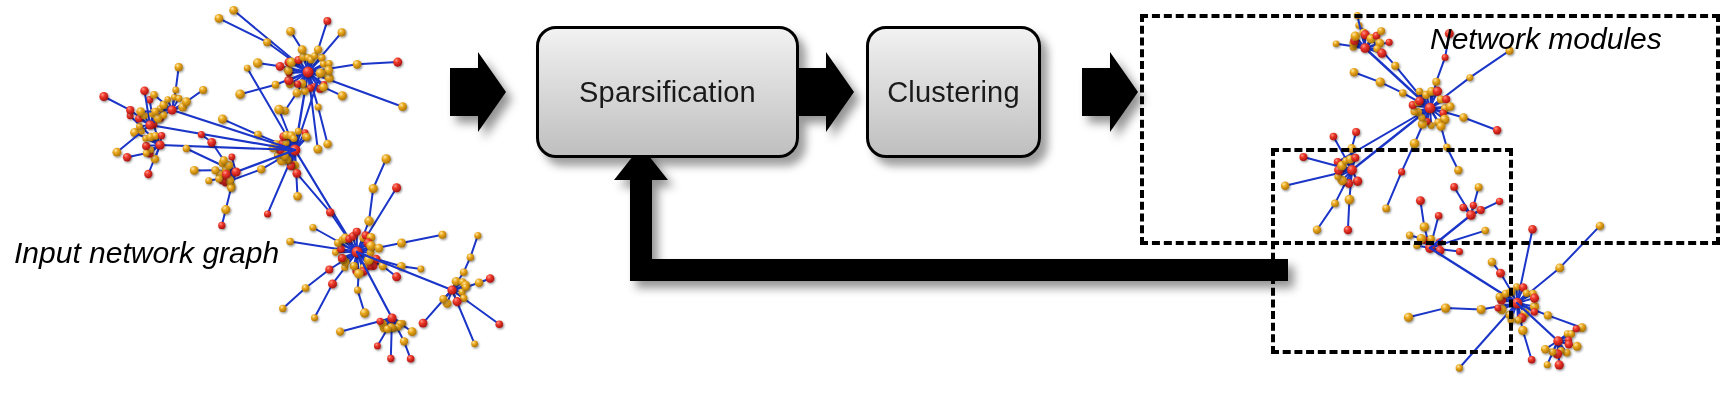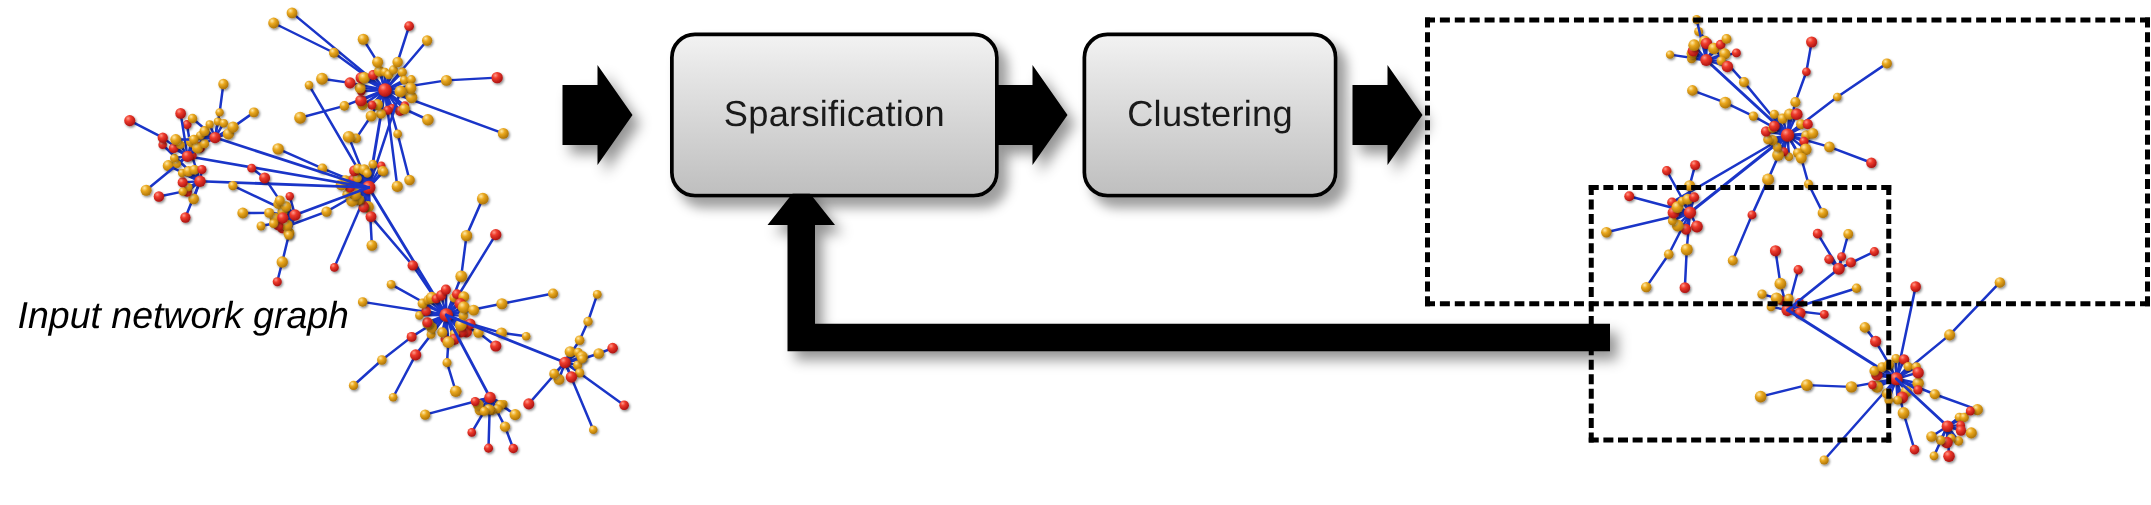--- a/index.html
+++ b/index.html
@@ -845,6 +845,7 @@
   <div class="dashed-box" id="module-box-2"></div>
 
   <div class="caption" id="caption-input">Input network graph</div>
+  <div class="caption" id="caption-modules">Network modules</div>
 
 </div>
 

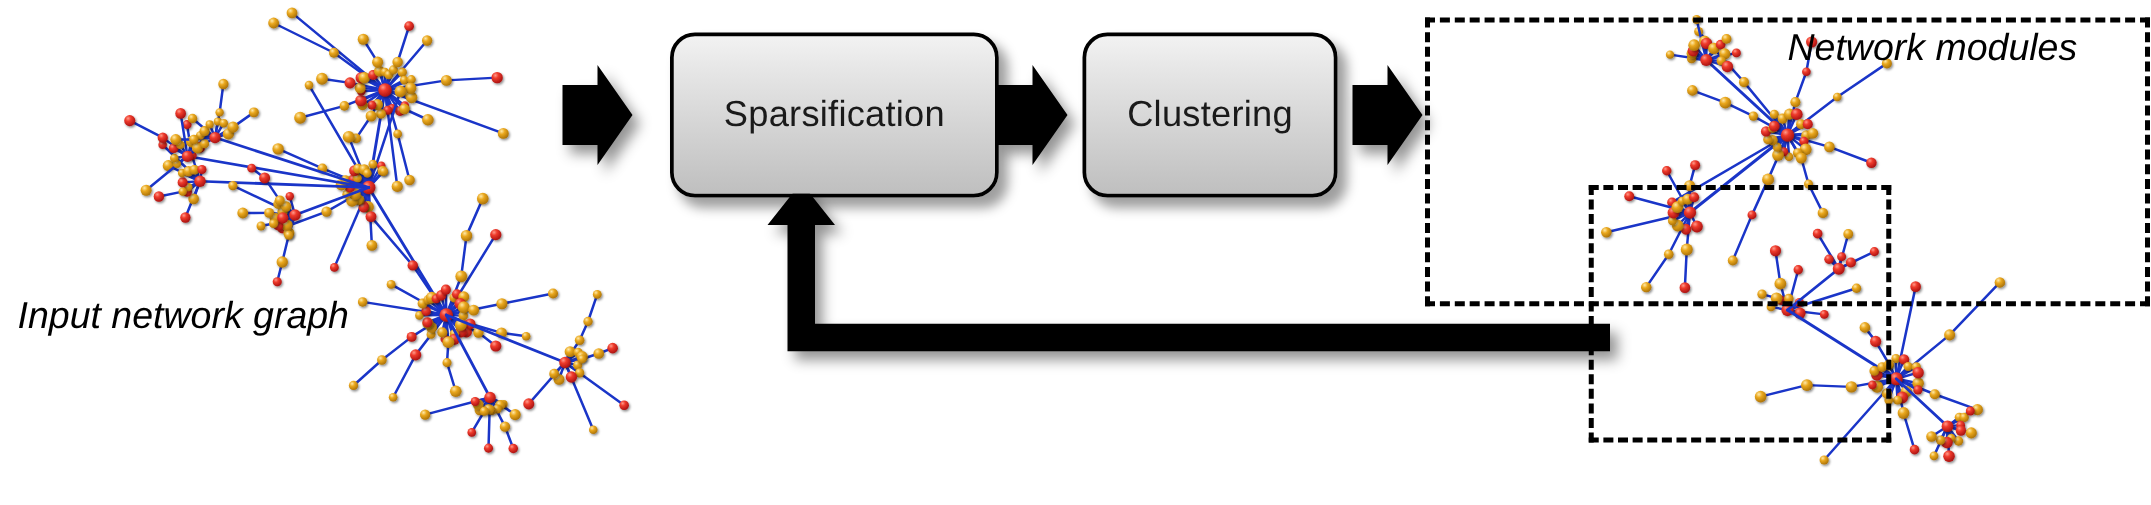--- a/index.html
+++ b/index.html
@@ -29,7 +29,7 @@
     white-space:nowrap;
   }
   #box-sparsification{left:536px;top:26px;width:263px;height:132px;}
-  #box-clustering{left:866px;top:26px;width:204px;height:132px;text-align:center;}
+  #box-clustering{left:866px;top:26px;width:175px;height:132px;text-align:center;}
 
   .caption{
     position:absolute;

